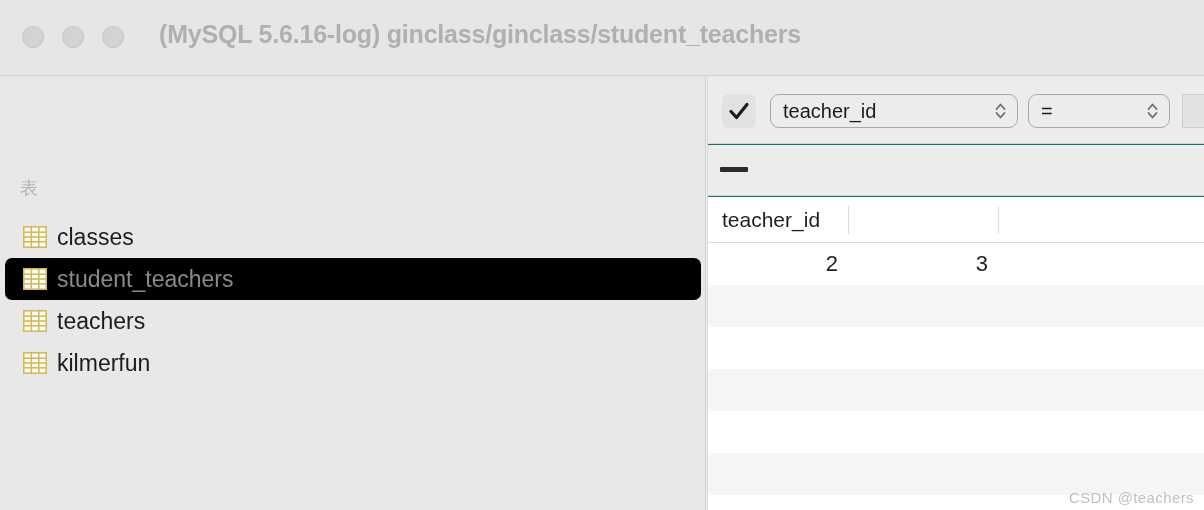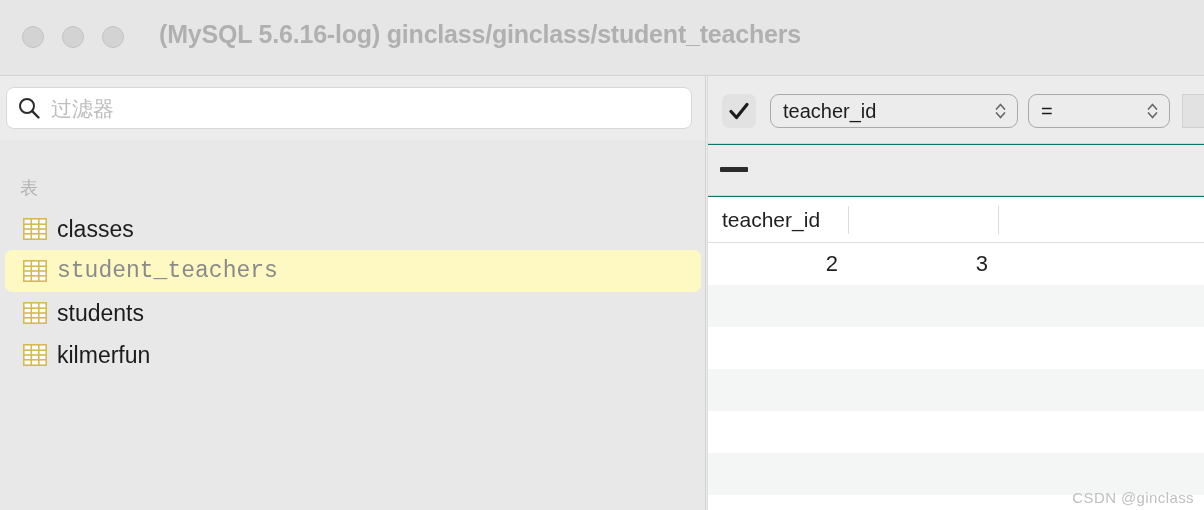--- a/index.html
+++ b/index.html
@@ -347,15 +347,6 @@
 
   <div class="sidebar">
 
-    <div class="search-wrap">
-      <div class="search-field">
-        <svg class="search-icon" viewBox="0 0 24 24">
-          <circle cx="10" cy="10" r="7" fill="none" stroke="#2b2b2b" stroke-width="2"></circle>
-          <line x1="15.2" y1="15.2" x2="21.5" y2="21.5" stroke="#2b2b2b" stroke-width="2.4" stroke-linecap="round"></line>
-        </svg>
-        <span class="search-placeholder">过滤器</span>
-      </div>
-    </div>
 
     <div class="section-header">表</div>
 

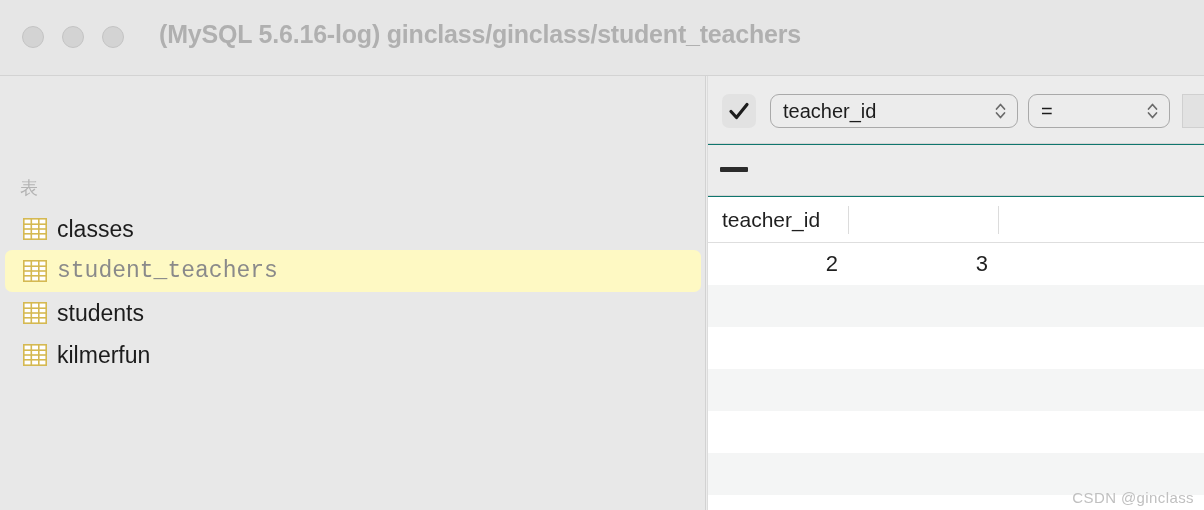--- a/index.html
+++ b/index.html
@@ -118,7 +118,7 @@
   .table-list {
     position: absolute;
     left: 0;
-    top: 132px;
+    top: 140px;
     width: 706px;
   }
   .table-item {

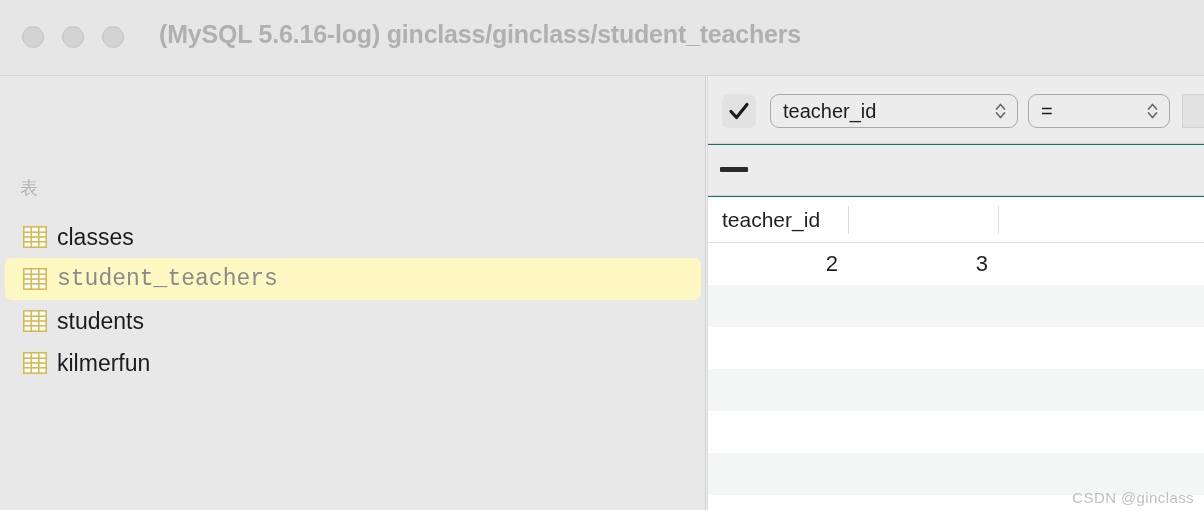--- a/index.html
+++ b/index.html
@@ -132,8 +132,7 @@
     border-radius: 7px;
   }
   .table-item.selected {
-    background: #fef9c3;
-    font-family: Liberation Mono, monospace;
+    background: #000000;
   }
   .table-item .tbl-label {
     margin-left: 10px;

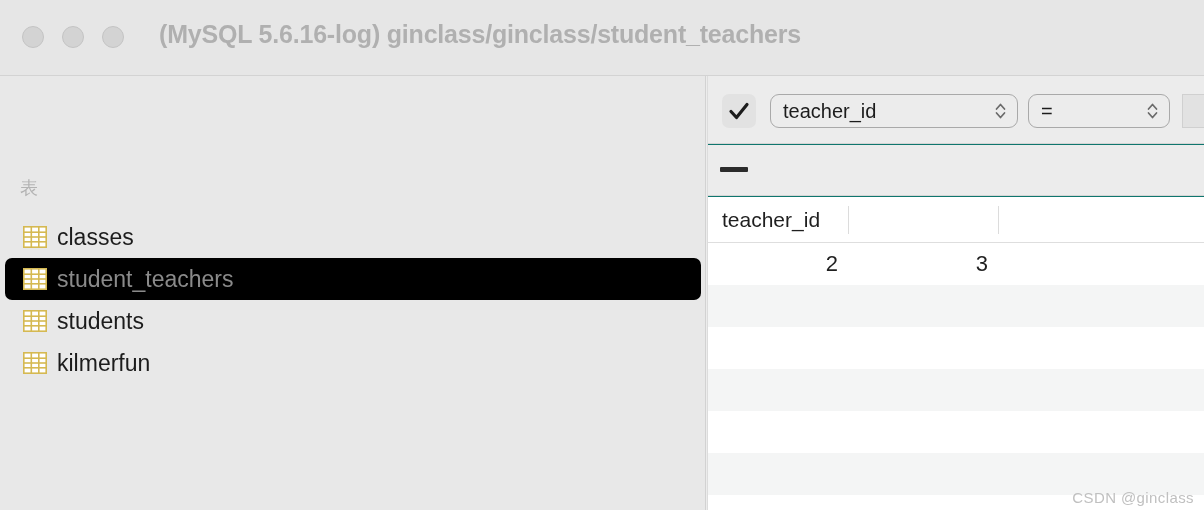--- a/index.html
+++ b/index.html
@@ -385,7 +385,7 @@
           <line x1="8.3" y1="0.8" x2="8.3" y2="21.2" stroke="#d5b952" stroke-width="1.6"></line>
           <line x1="15.8" y1="0.8" x2="15.8" y2="21.2" stroke="#d5b952" stroke-width="1.6"></line>
         </svg>
-        <span class="tbl-label">students</span>
+        <span class="tbl-label">teachers</span>
       </div>
 
       <div class="table-item">

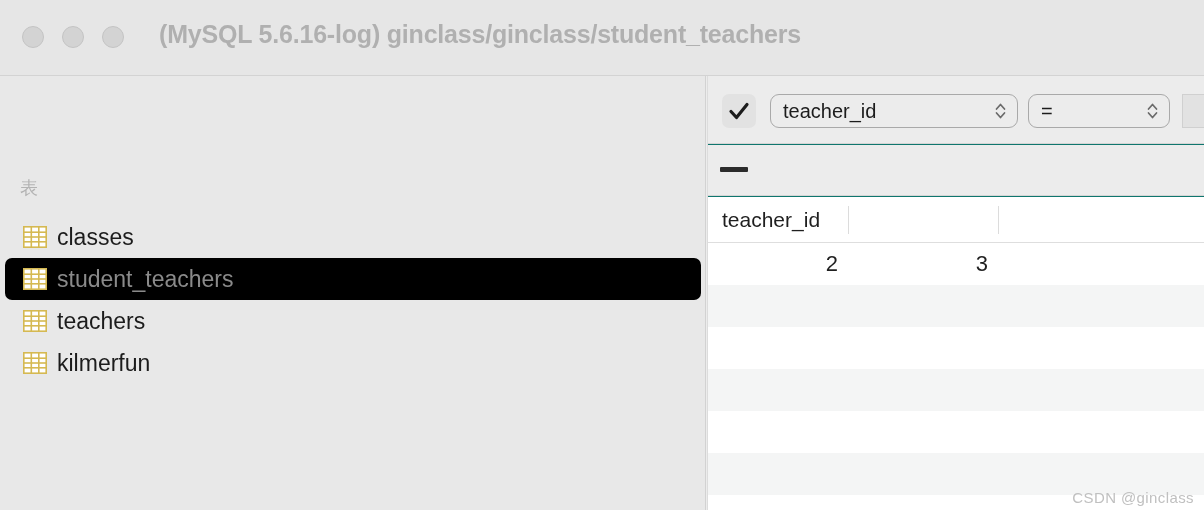--- a/index.html
+++ b/index.html
@@ -486,7 +486,7 @@
       </div>
     </div>
 
-    <div class="watermark">CSDN @ginclass</div>
+    <div class="watermark">CSDN @teachers</div>
 
   </div>
 

